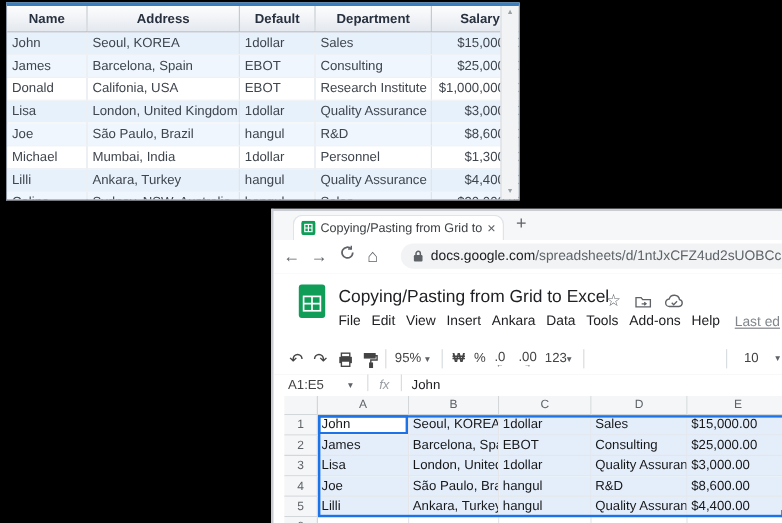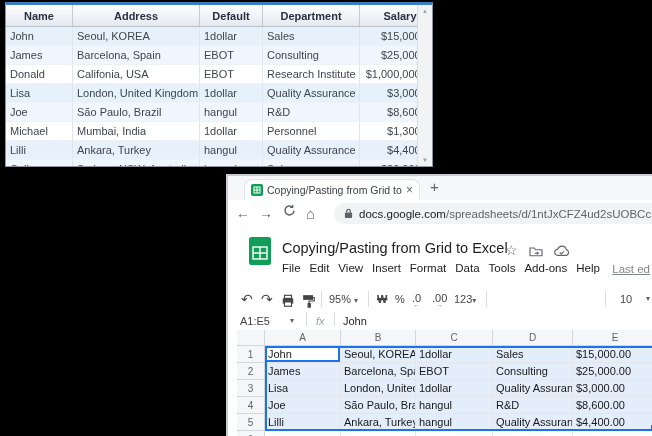--- a/index.html
+++ b/index.html
@@ -222,7 +222,7 @@
             <span>Edit</span>
             <span>View</span>
             <span>Insert</span>
-            <span>Format</span>
+            <span>Ankara</span>
             <span>Data</span>
             <span>Tools</span>
             <span>Add-ons</span>

